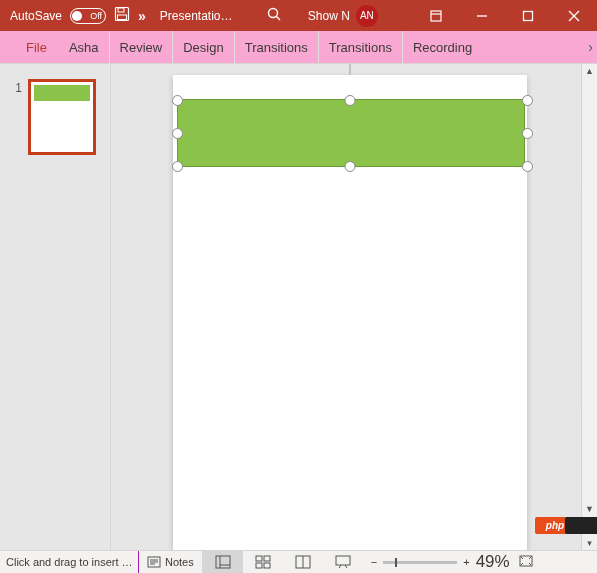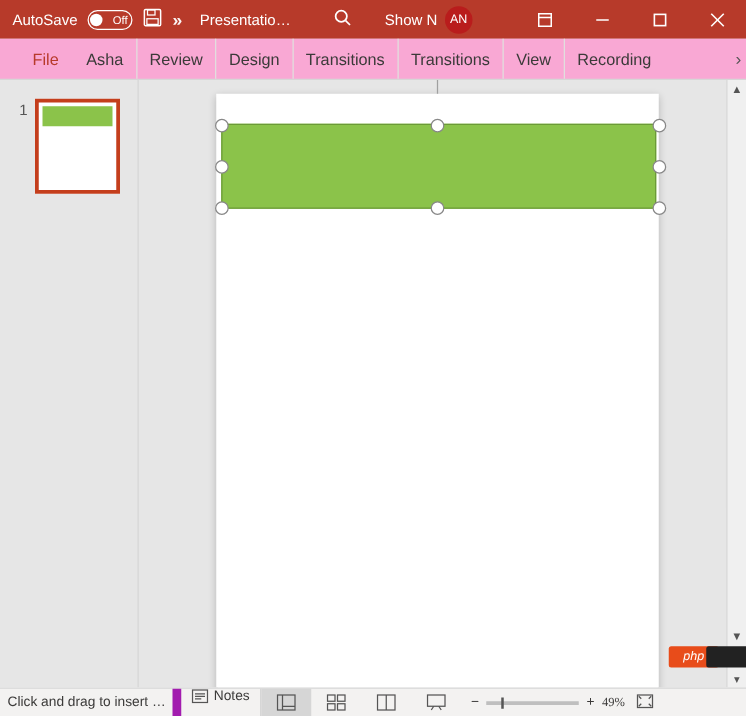--- a/index.html
+++ b/index.html
@@ -148,7 +148,6 @@
     <div class="rtab">Design</div>
     <div class="rtab">Transitions</div>
     <div class="rtab">Transitions</div>
-    <div class="rtab">View</div>
     <div class="rtab last">Recording</div>
     <div class="rchev">›</div>
   </div>

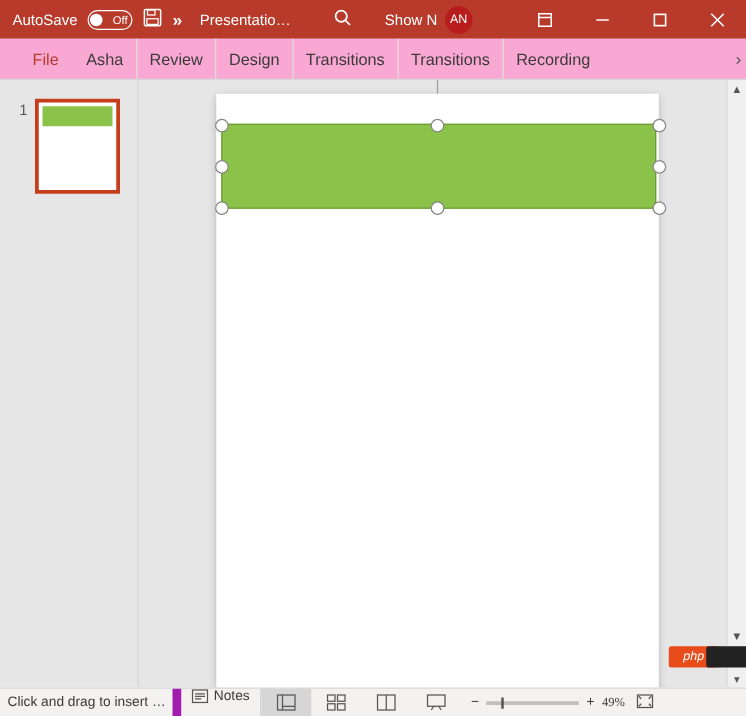--- a/index.html
+++ b/index.html
@@ -66,7 +66,7 @@
   .h-br{right:-6px;top:86px;}
 
   
-  .badge-php{position:absolute;right:22px;bottom:16px;width:40px;height:17px;background:#e84c1a;color:#fff;font-size:10px;font-weight:normal;font-style:italic;display:flex;align-items:center;justify-content:center;border-radius:2px;}
+  .badge-php{position:absolute;right:22px;bottom:16px;width:40px;height:17px;background:#e84c1a;color:#fff;font-size:10px;font-weight:bold;font-style:italic;display:flex;align-items:center;justify-content:center;border-radius:2px;}
   .badge-dk{position:absolute;right:-18px;bottom:16px;width:50px;height:17px;background:#222;border-radius:2px;}
 
   

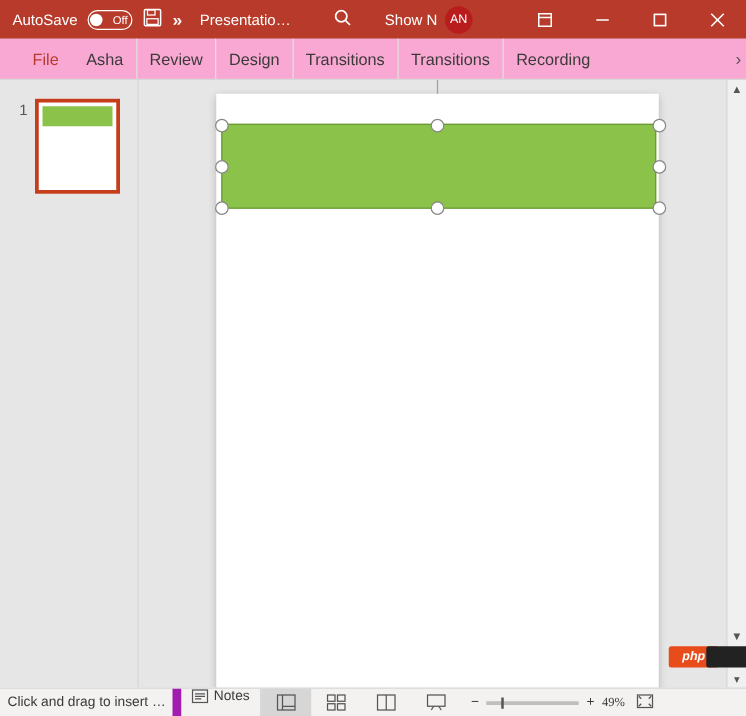--- a/index.html
+++ b/index.html
@@ -72,7 +72,7 @@
   
   .status{height:22px;background:#f3f2f1;border-top:1px solid #d6d6d6;display:flex;align-items:center;font-size:11px;color:#3b3a39;}
   .status .msg{padding-left:6px;width:132px;white-space:nowrap;overflow:hidden;text-overflow:ellipsis;}
-  .status .notes{display:flex;gap:4px;padding:0 8px;border-left:7px solid #a21caf;border-right:1px solid #d6d6d6;height:100%;}
+  .status .notes{display:flex;align-items:center;gap:4px;padding:0 8px;border-left:1px solid #a21caf;border-right:1px solid #d6d6d6;height:100%;}
   .status .views{display:flex;align-items:center;height:100%;gap:0;}
   .vbtn{width:40px;height:100%;display:flex;align-items:center;justify-content:center;}
   .vbtn.active{background:#d6d6d6;}

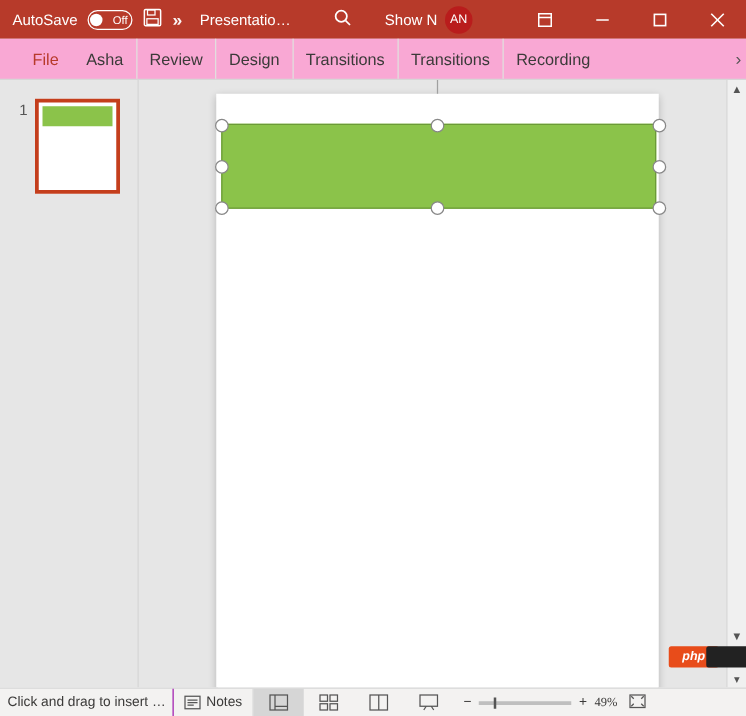--- a/index.html
+++ b/index.html
@@ -80,7 +80,7 @@
   .zoom{display:flex;align-items:center;gap:6px;padding:0 8px;}
   .zoom .bar{width:74px;height:3px;background:#bfbfbf;position:relative;}
   .zoom .bar .mark{position:absolute;left:12px;top:-3px;width:2px;height:9px;background:#555;}
-  .zoom .pct{font-size:10px;font-family:Liberation Serif, serif;}
+  .zoom .pct{font-size:17px;}
   .fit svg{width:16px;height:14px;}
 </style>
 </head>

